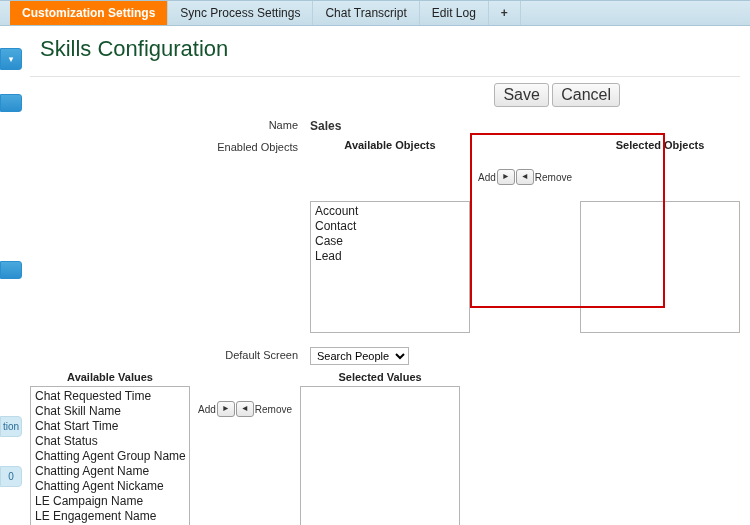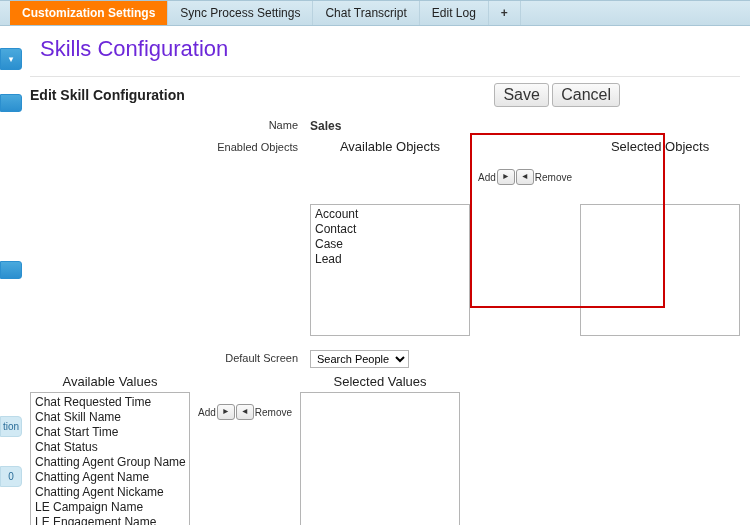--- a/index.html
+++ b/index.html
@@ -90,7 +90,7 @@
   .page-title {
     font-size: 22px;
     font-weight: normal;
-    color: #6d28d9;
+    color: #14532d;
     margin: 0 0 14px 10px;
   }
   .panel {

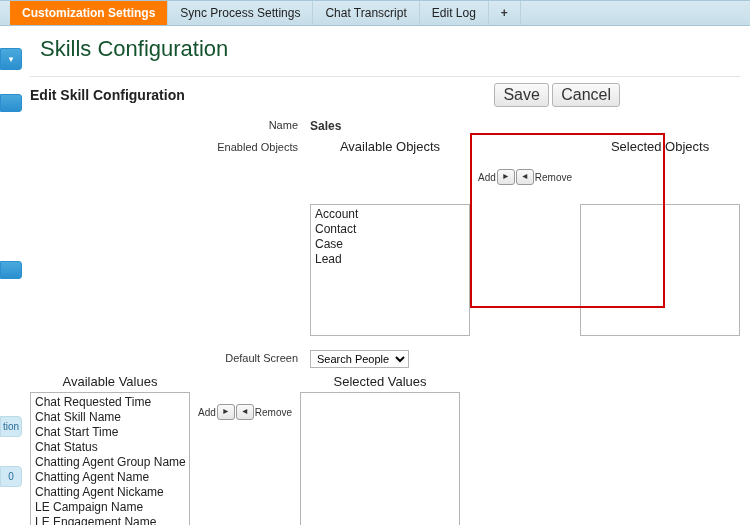--- a/index.html
+++ b/index.html
@@ -230,7 +230,6 @@
 
     <div class="panel">
       <div class="panel-header">
-        <div class="panel-title">Edit Skill Configuration</div>
         <div class="panel-buttons">
           <button class="btn">Save</button>
           <button class="btn">Cancel</button>

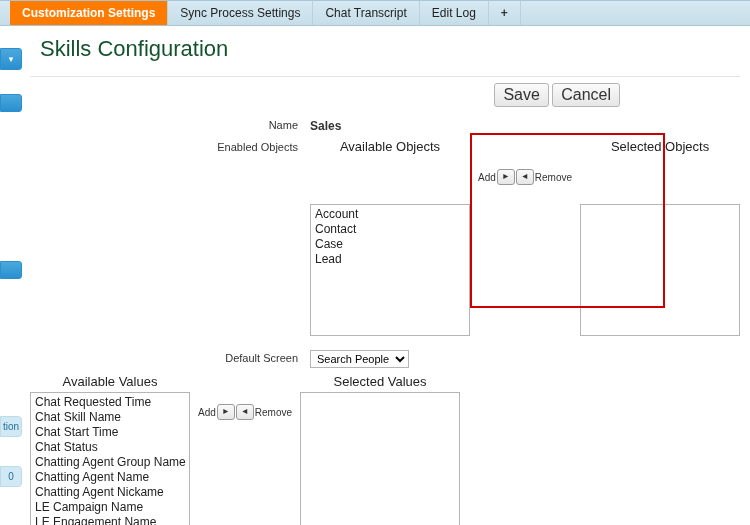--- a/index.html
+++ b/index.html
@@ -150,8 +150,8 @@
     align-items: center;
   }
   .pick-header {
-    font-size: 13px;
-    font-weight: normal;
+    font-size: 11px;
+    font-weight: bold;
     margin-bottom: 3px;
     color: #222;
   }

